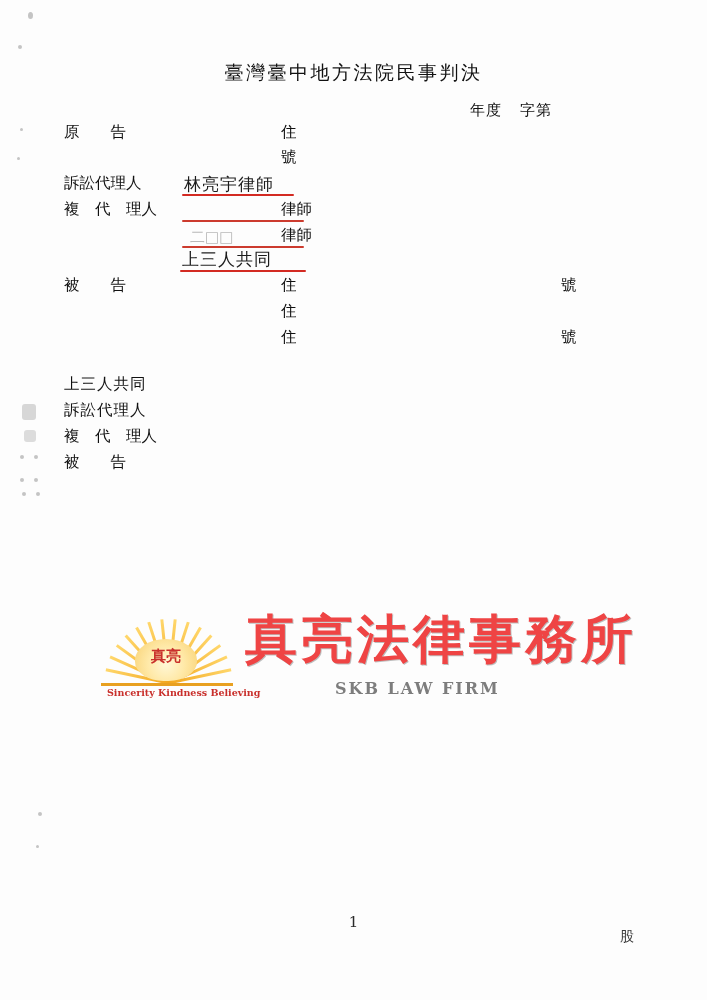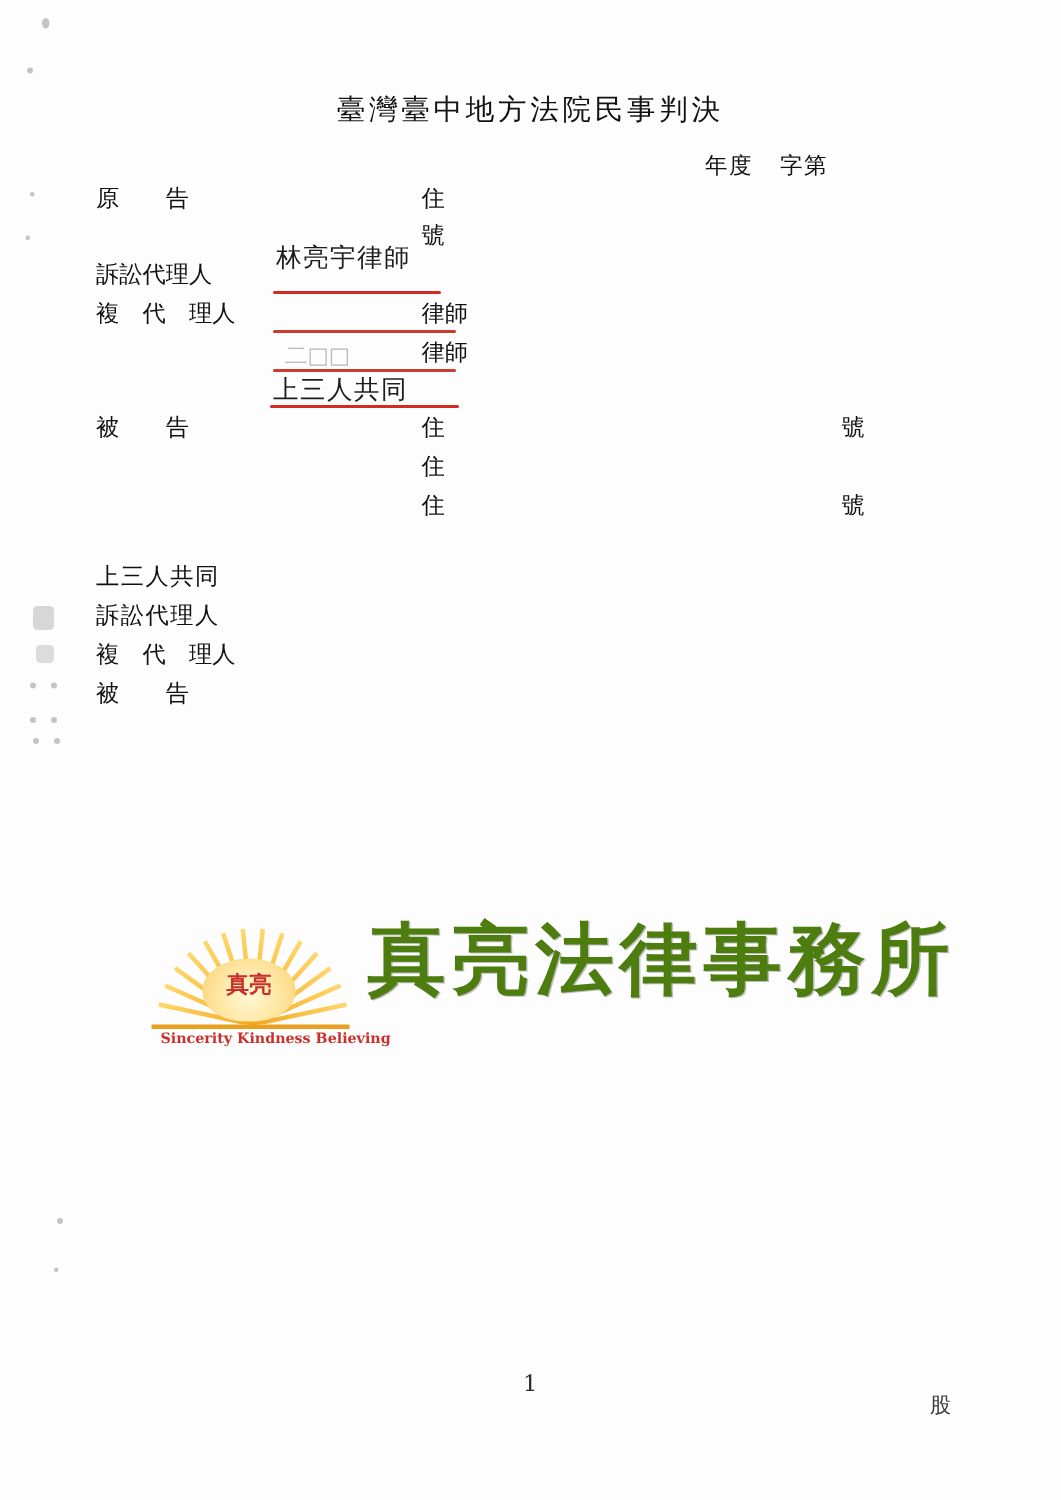--- a/index.html
+++ b/index.html
@@ -283,7 +283,7 @@
     <div class="row" style="top:173px;">
       <span class="label">訴訟代理人</span>
     </div>
-    <div class="hand big" style="left:184px; top:160px;">林亮宇律師</div>
+    <div class="hand big" style="left:184px; top:173px;">林亮宇律師</div>
     <div class="redline" style="left:182px; top:194px; width:112px;"></div>
 
     <div class="row" style="top:199px;">

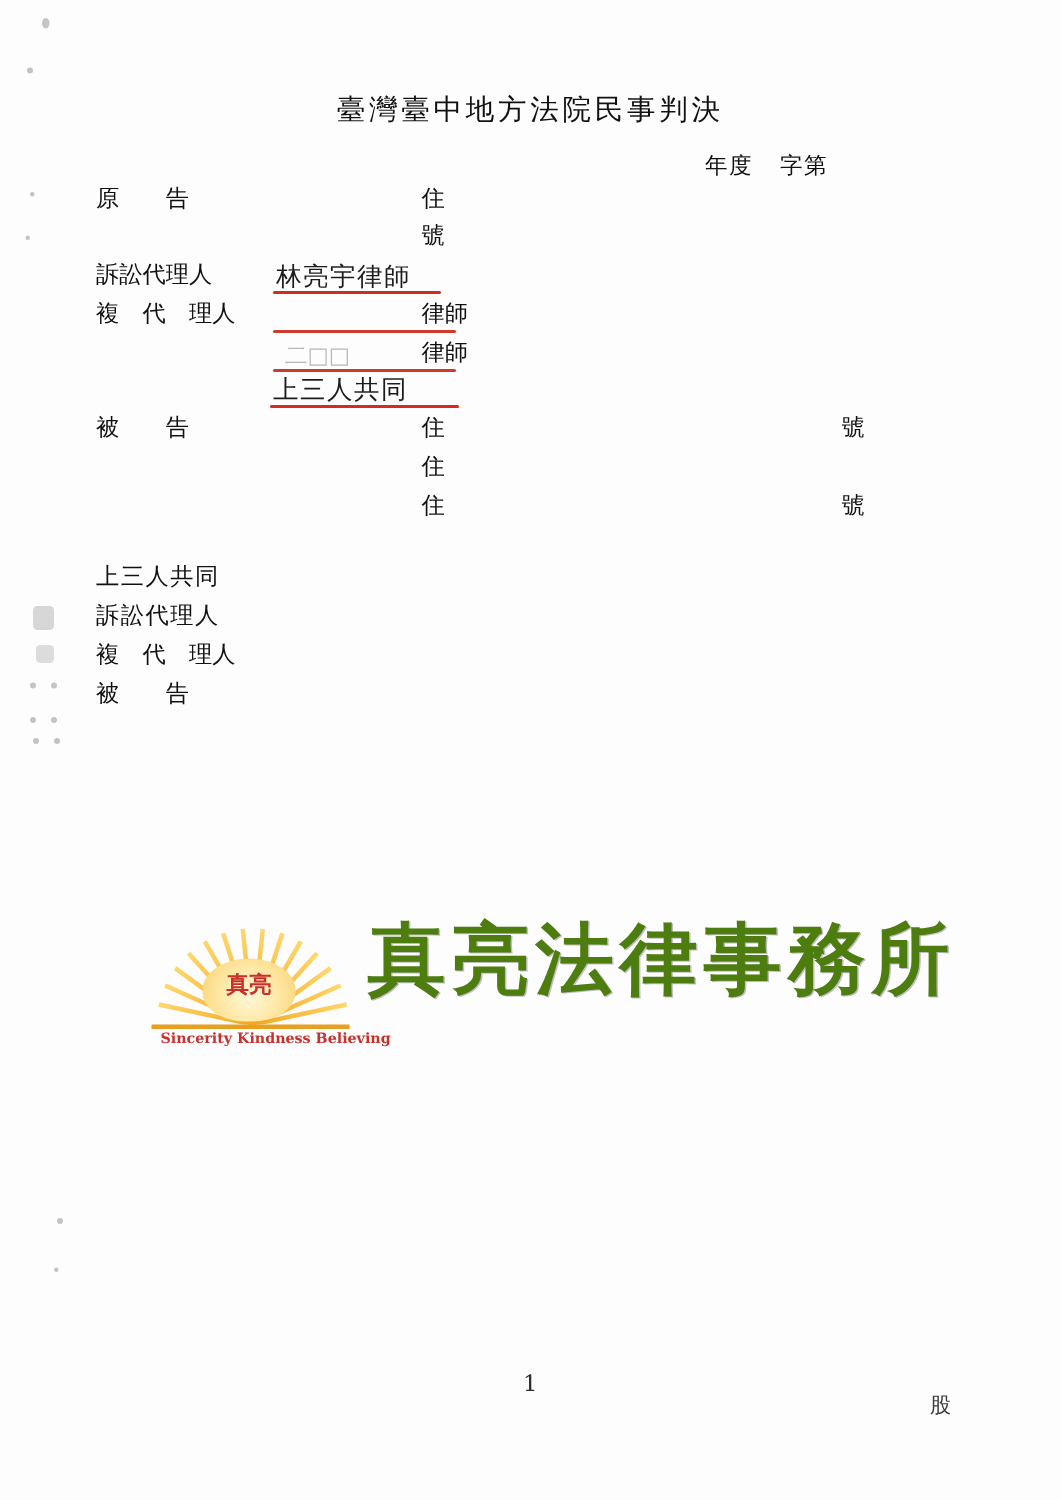--- a/index.html
+++ b/index.html
@@ -200,7 +200,7 @@
     font-size: 52px;
     font-weight: bold;
     letter-spacing: 4px;
-    color: #4d7c0f;
+    color: #ef4444;
     white-space: nowrap;
     text-shadow: 1px 1px 0 rgba(0,0,0,0.25);
   }

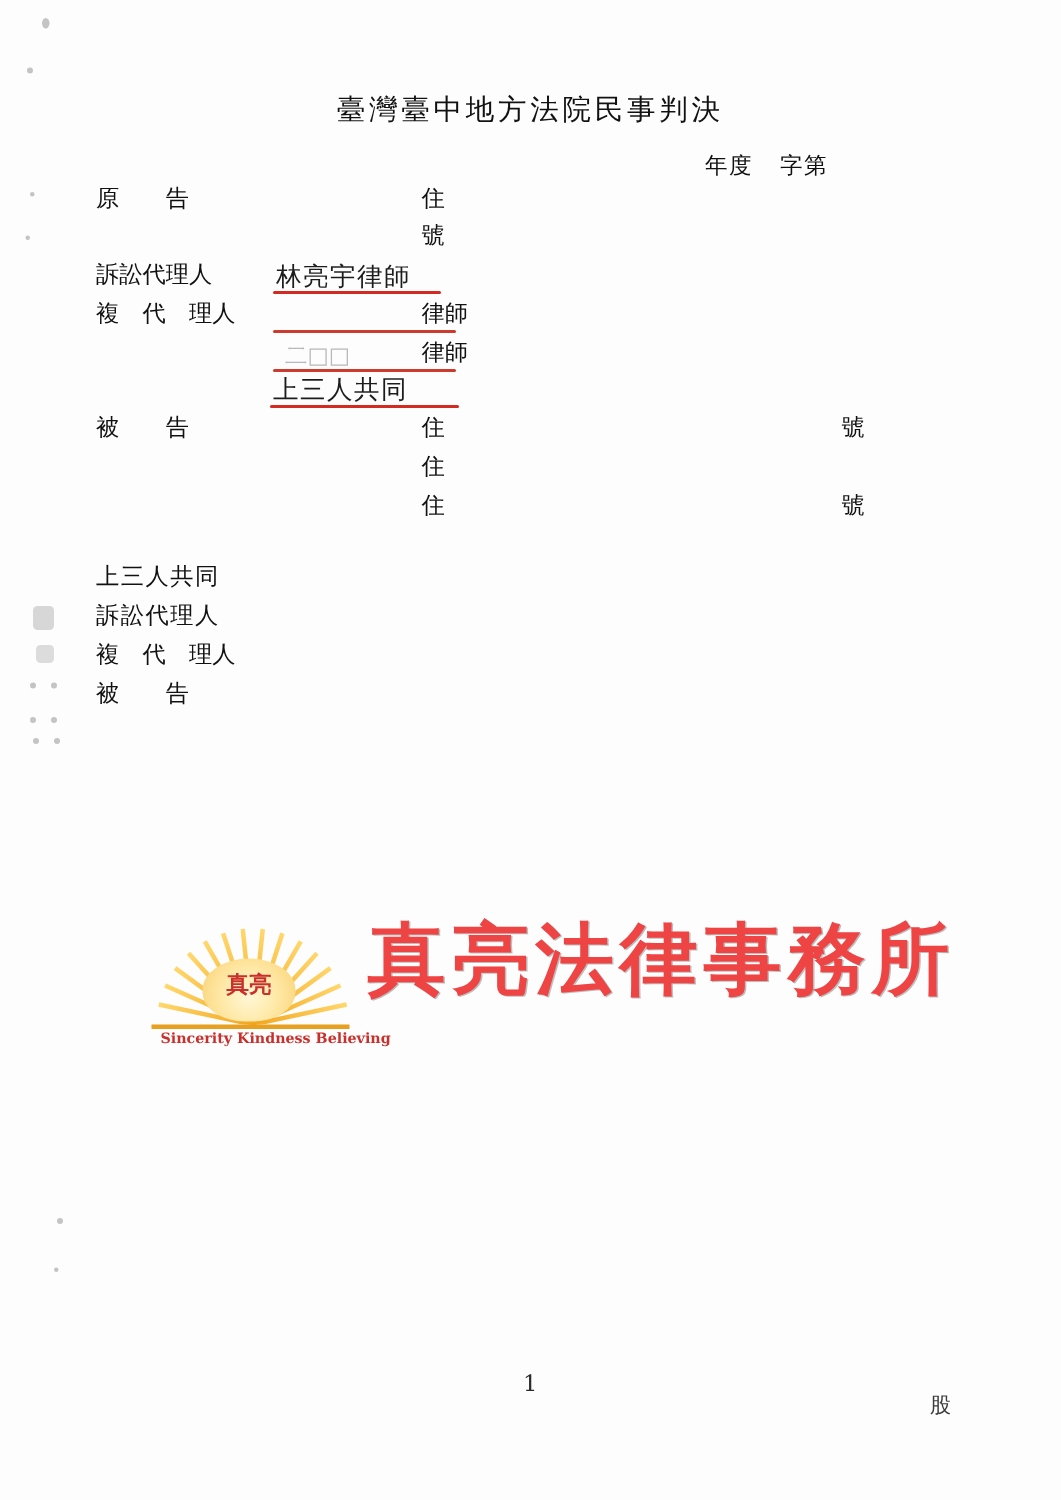--- a/index.html
+++ b/index.html
@@ -357,6 +357,7 @@
     </div>
 
     <div class="firm-name">真亮法律事務所</div>
+    <div class="firm-en">SKB LAW FIRM</div>
   </div>
 
   <div class="page-number">1</div>

